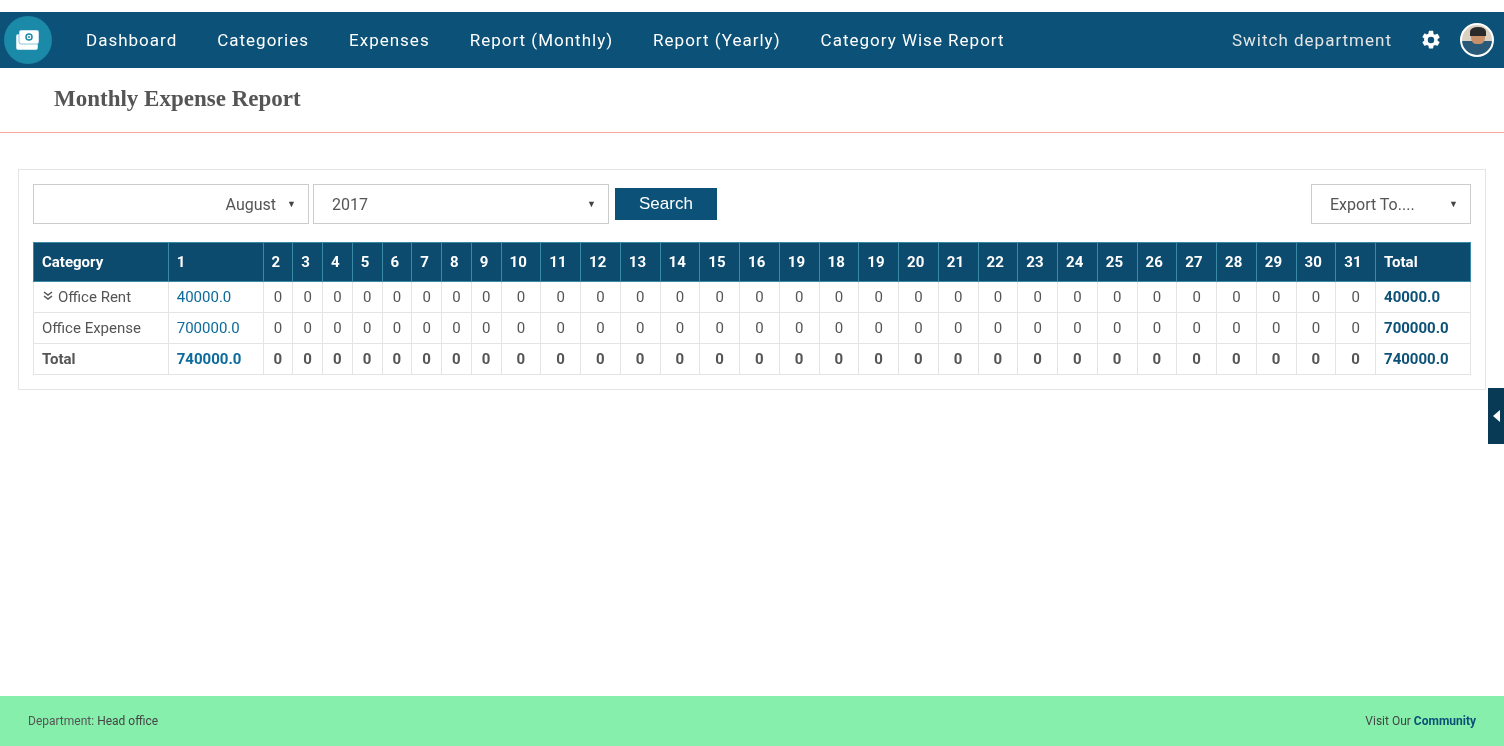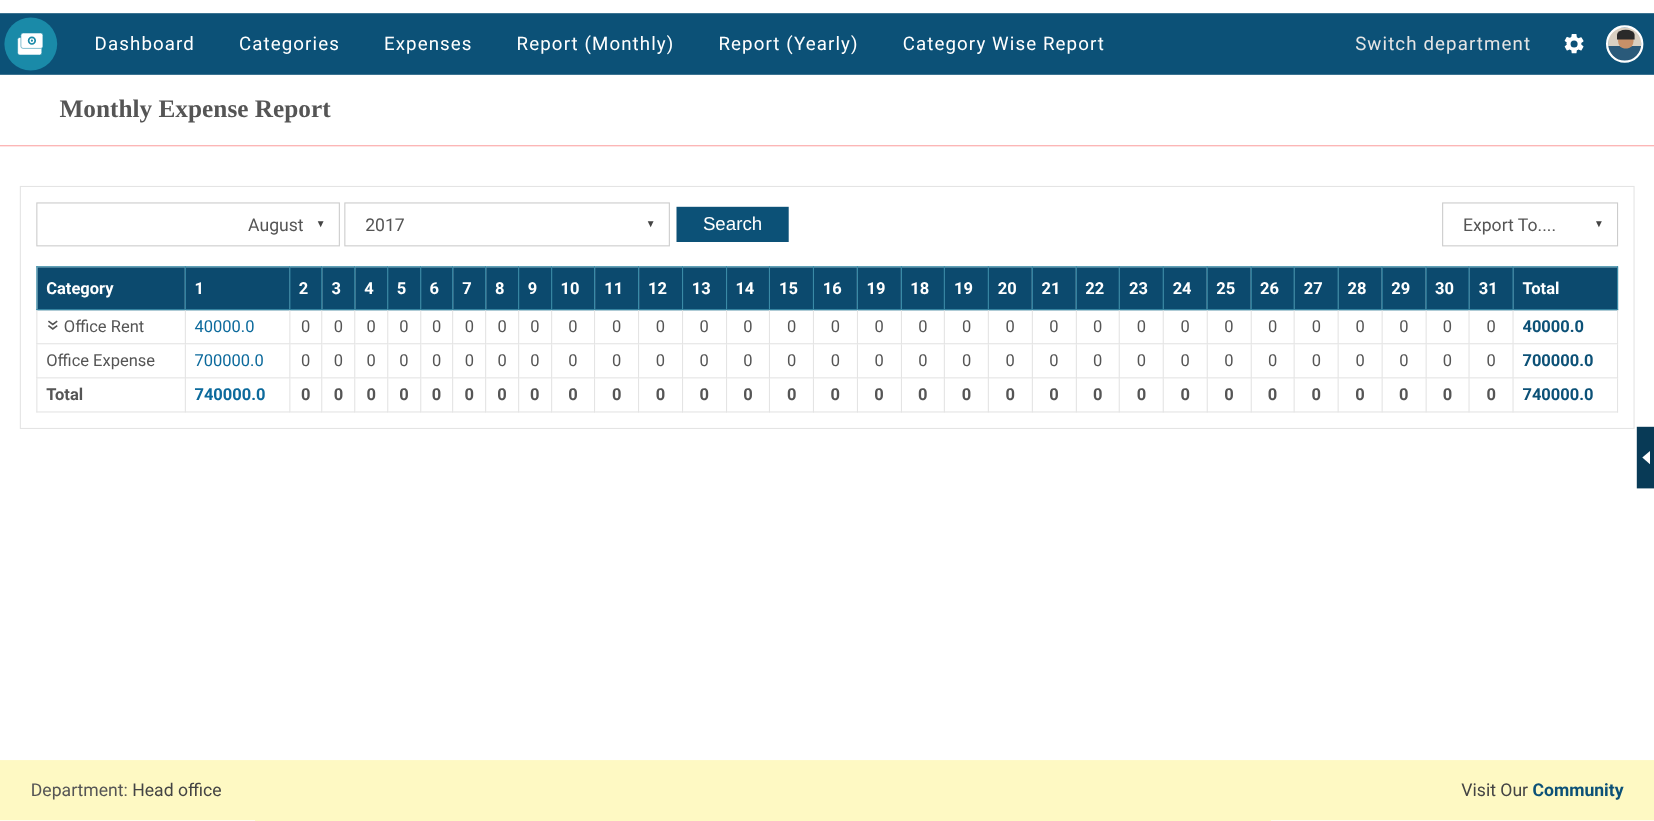--- a/index.html
+++ b/index.html
@@ -153,12 +153,12 @@
   bottom: 0;
   left: 0;
   right: 0;
-  background: #fef9c3;
+  background: #86efac;
   padding: 18px 28px;
   display: flex;
   align-items: center;
   color: #555;
-  font-size: 16px;
+  font-size: 12px;
 }
 .footer .dept { color: #555; }
 .footer .dept-val { color: #444; }

